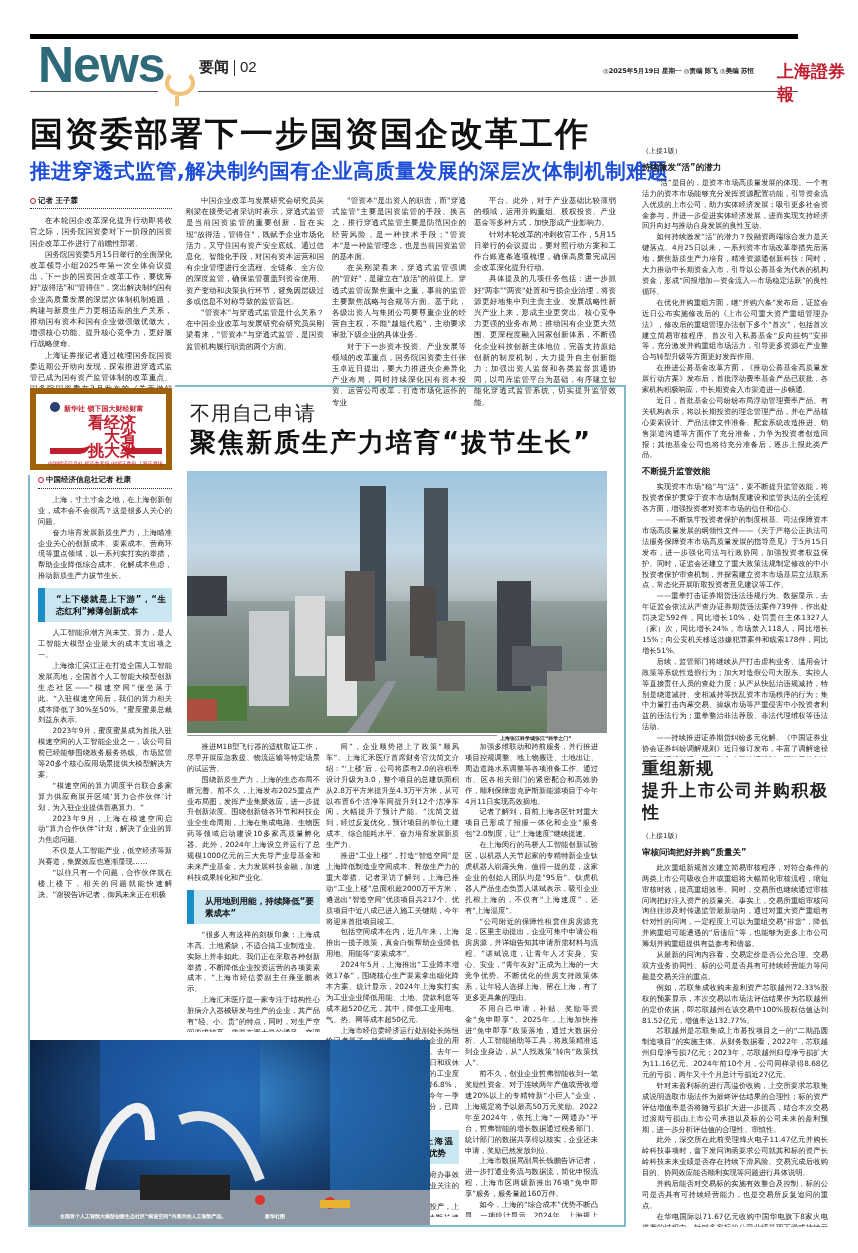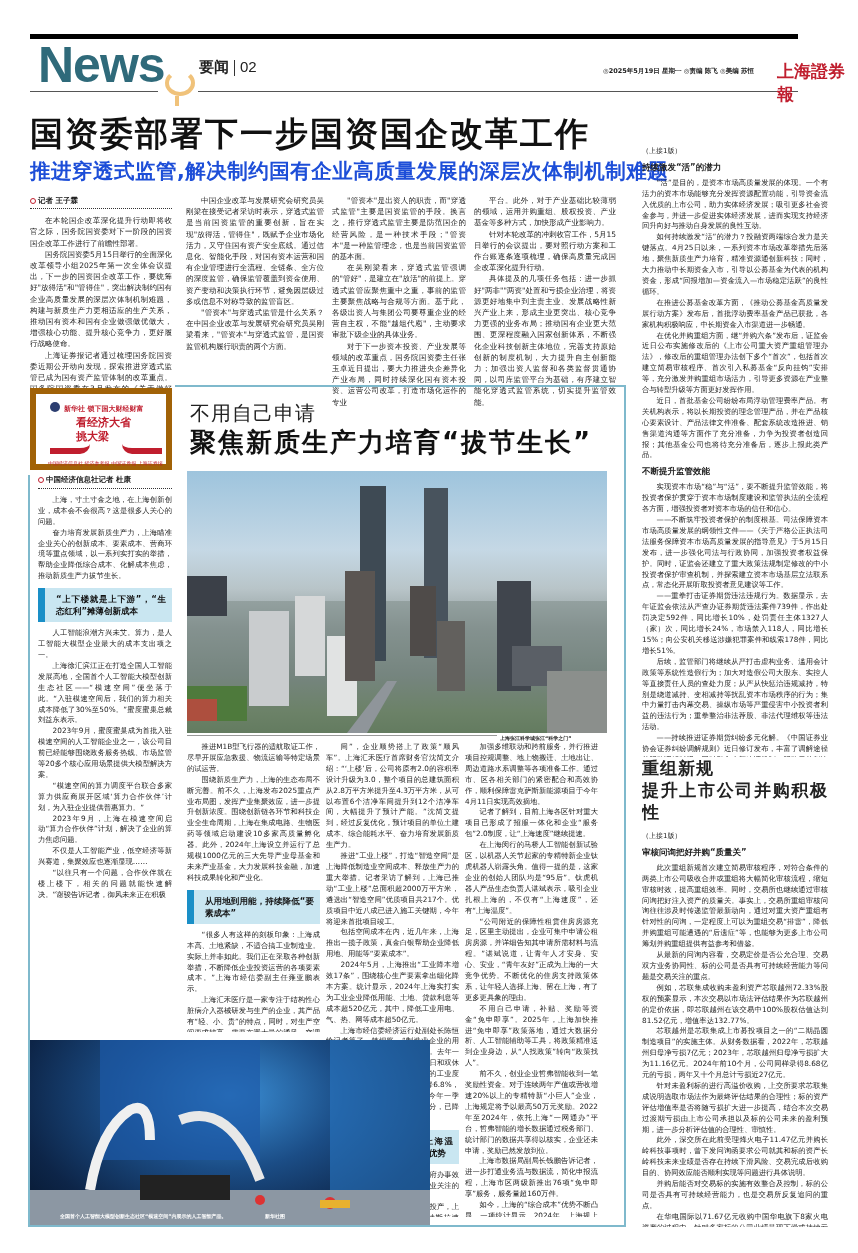--- a/index.html
+++ b/index.html
@@ -207,8 +207,8 @@
   <h4>持续激发“活”的潜力</h4>
   <p>“活”是目的，是资本市场高质量发展的体现。一个有活力的资本市场能够充分发挥资源配置功能，引导资金流入优质的上市公司，助力实体经济发展；吸引更多社会资金参与，并进一步促进实体经济发展，进而实现支持经济回升向好与推动自身发展的良性互动。</p>
   <p>如何持续激发“活”的潜力？投融资两端综合发力是关键落点。4月25日以来，一系列资本市场改革举措先后落地，聚焦新质生产力培育，精准资源通创新科技；同时，大力推动中长期资金入市，引导以公募基金为代表的机构资金，形成“回报增加—资金流入—市场稳定活跃”的良性循环。</p>
+  <p>在优化并购重组方面，继“并购六条”发布后，证监会近日公布实施修改后的《上市公司重大资产重组管理办法》，修改后的重组管理办法创下多个“首次”，包括首次建立简易审核程序、首次引入私募基金“反向挂钩”安排等，充分激发并购重组市场活力，引导更多资源在产业整合与转型升级等方面更好发挥作用。</p>
   <p>在推进公募基金改革方面，《推动公募基金高质量发展行动方案》发布后，首批浮动费率基金产品已获批，各家机构积极响应，中长期资金入市渠道进一步畅通。</p>
-  <p>在优化并购重组方面，继“并购六条”发布后，证监会近日公布实施修改后的《上市公司重大资产重组管理办法》，修改后的重组管理办法创下多个“首次”，包括首次建立简易审核程序、首次引入私募基金“反向挂钩”安排等，充分激发并购重组市场活力，引导更多资源在产业整合与转型升级等方面更好发挥作用。</p>
   <p>近日，首批基金公司纷纷布局浮动管理费率产品。有关机构表示，将以长期投资的理念管理产品，并在产品核心要素设计、产品法律文件准备、配套系统改造推进、销售渠道沟通等方面作了充分准备，力争为投资者创造回报；其他基金公司也将待充分准备后，逐步上报此类产品。</p>
   <h4>不断提升监管效能</h4>
   <p>实现资本市场“稳”与“活”，要不断提升监管效能，将投资者保护贯穿于资本市场制度建设和监管执法的全流程各方面，增强投资者对资本市场的信任和信心。</p>

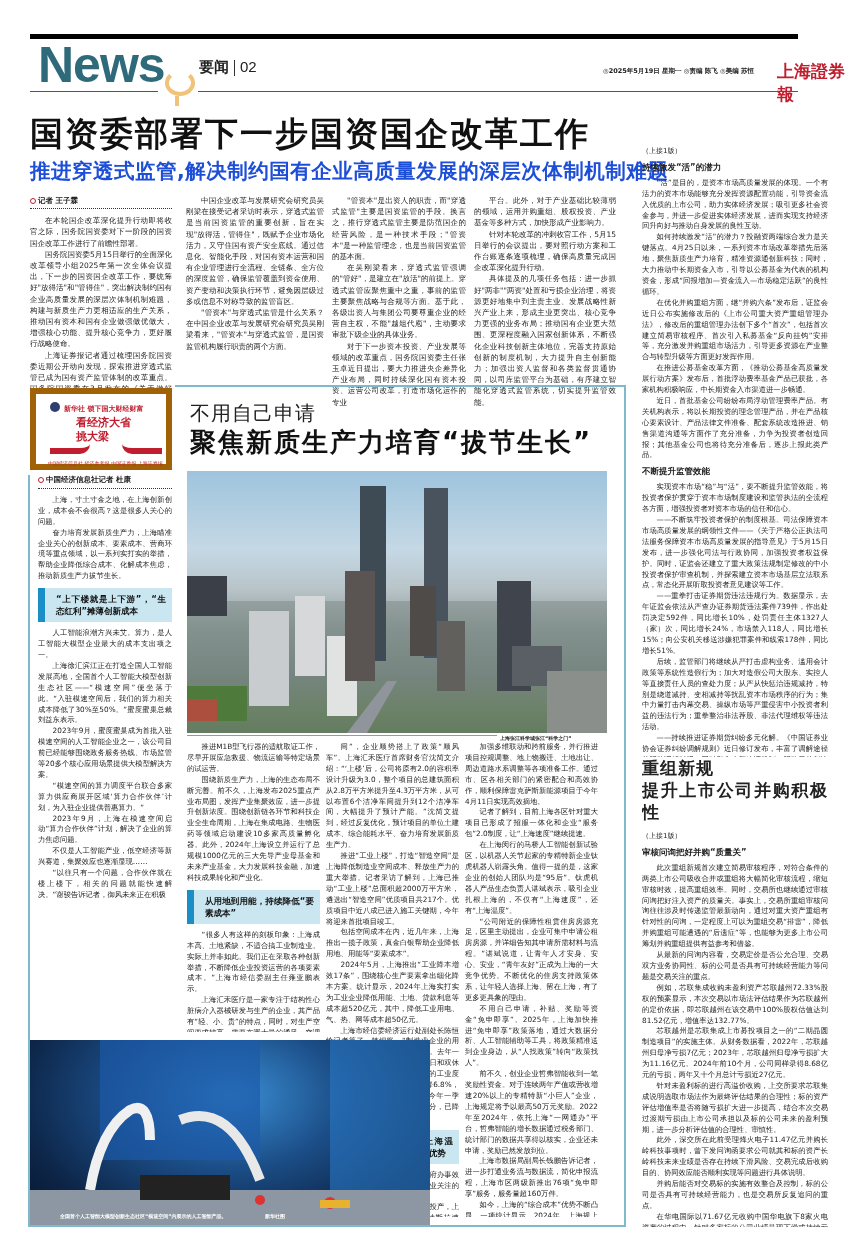--- a/index.html
+++ b/index.html
@@ -49,7 +49,7 @@
 
   .promo-box { position: absolute; left: 30px; top: 388px; width: 142px; height: 82px; border: 6px solid #a16207; background: #fff; }
   .promo-line1 { position: absolute; left: 14px; top: 10px; font-size: 7px; color: #c01e2e; font-weight: bold; }
-  .promo-big { position: absolute; left: 40px; top: 22px; font-size: 11px; color: #c01e2e; font-weight: bold; line-height: 14px; text-align: left; width: 60px; }
+  .promo-big { position: absolute; left: 40px; top: 22px; font-size: 16px; color: #c01e2e; font-weight: bold; line-height: 14px; text-align: right; width: 60px; }
   .promo-wing-l { position: absolute; left: 14px; top: 50px; width: 40px; height: 10px; border-bottom: 6px solid #c01e2e; border-radius: 0 0 30px 0; }
   .promo-wing-r { position: absolute; left: 86px; top: 50px; width: 40px; height: 10px; border-bottom: 6px solid #c01e2e; border-radius: 0 0 0 30px; }
   .promo-footer { position: absolute; left: 12px; top: 66px; font-size: 5px; color: #c01e2e; white-space: nowrap; }

